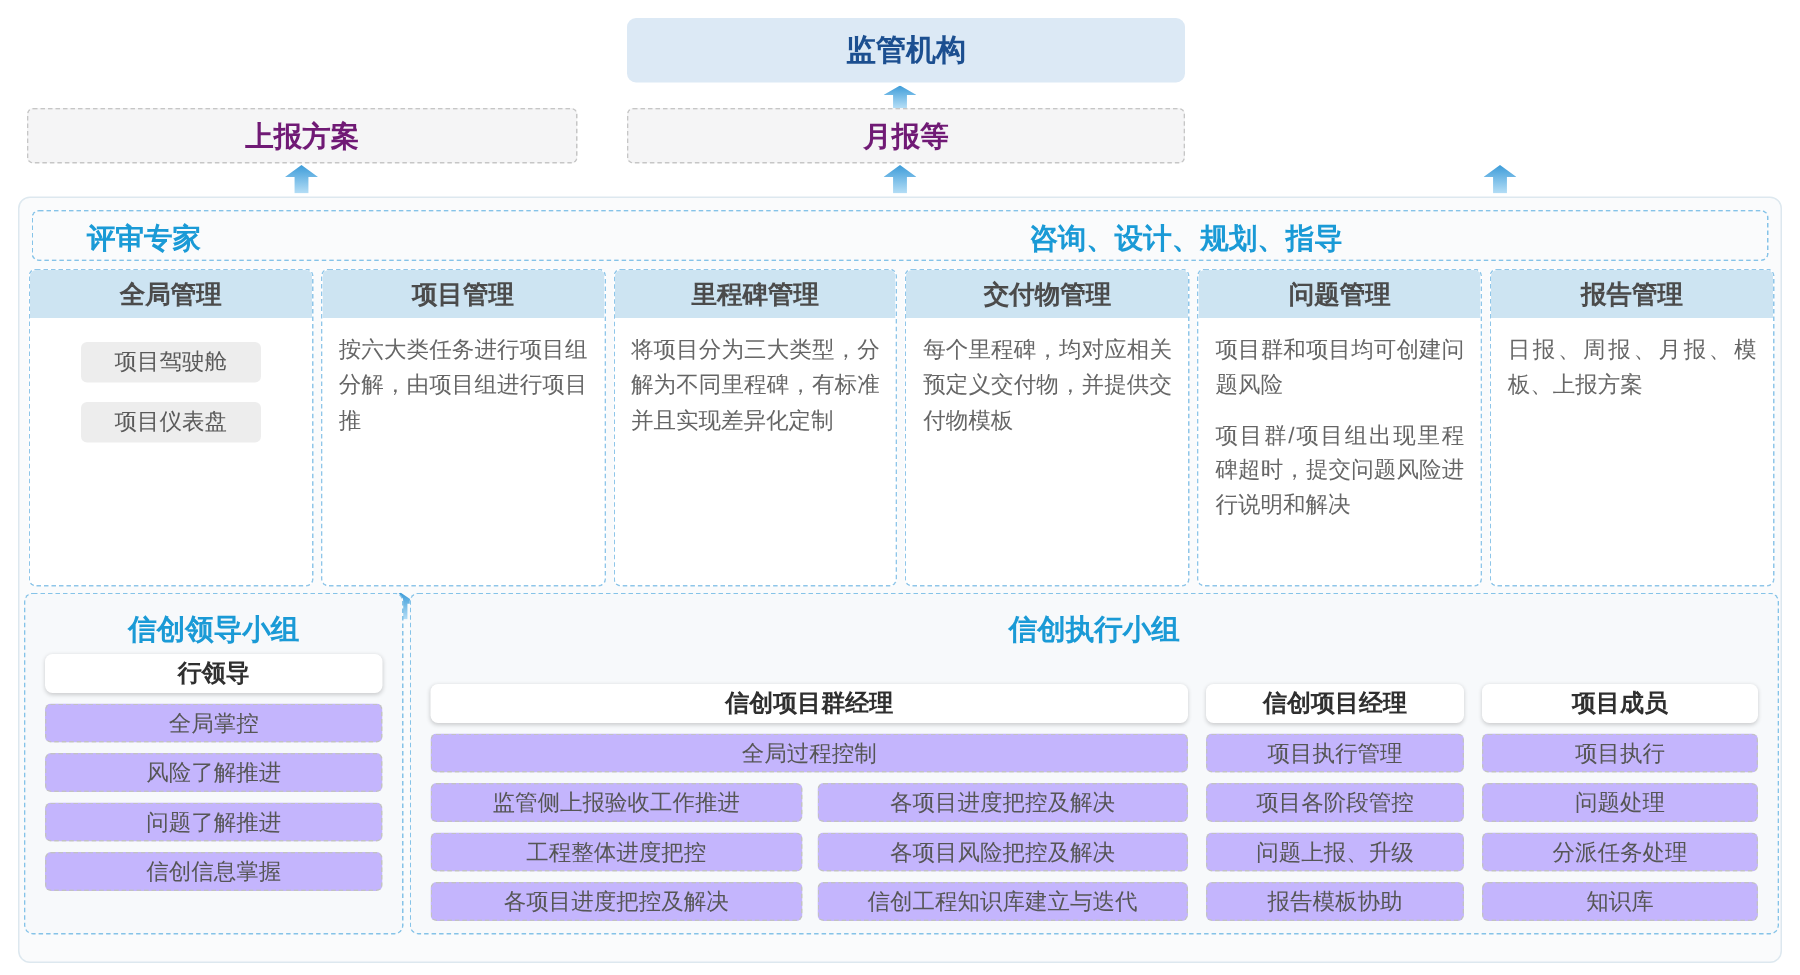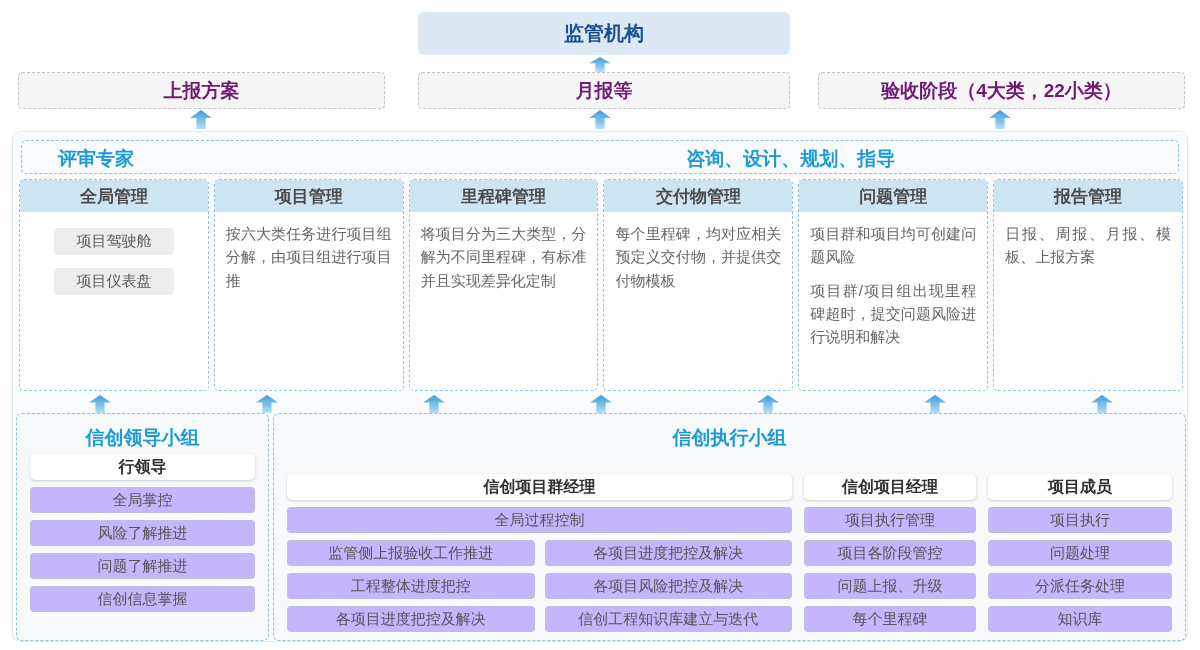--- a/index.html
+++ b/index.html
@@ -63,9 +63,6 @@
   </div>
   <div class="report-box" style="left:418px;width:372px;">
     <span>月报等</span>
-  </div>
-  <div class="report-box" style="left:818px;width:367px;">
-    <span>验收阶段（4大类，22小类）</span>
   </div>
 
   <div class="arrow" style="left:190px;top:110px;height:19px;"></div>

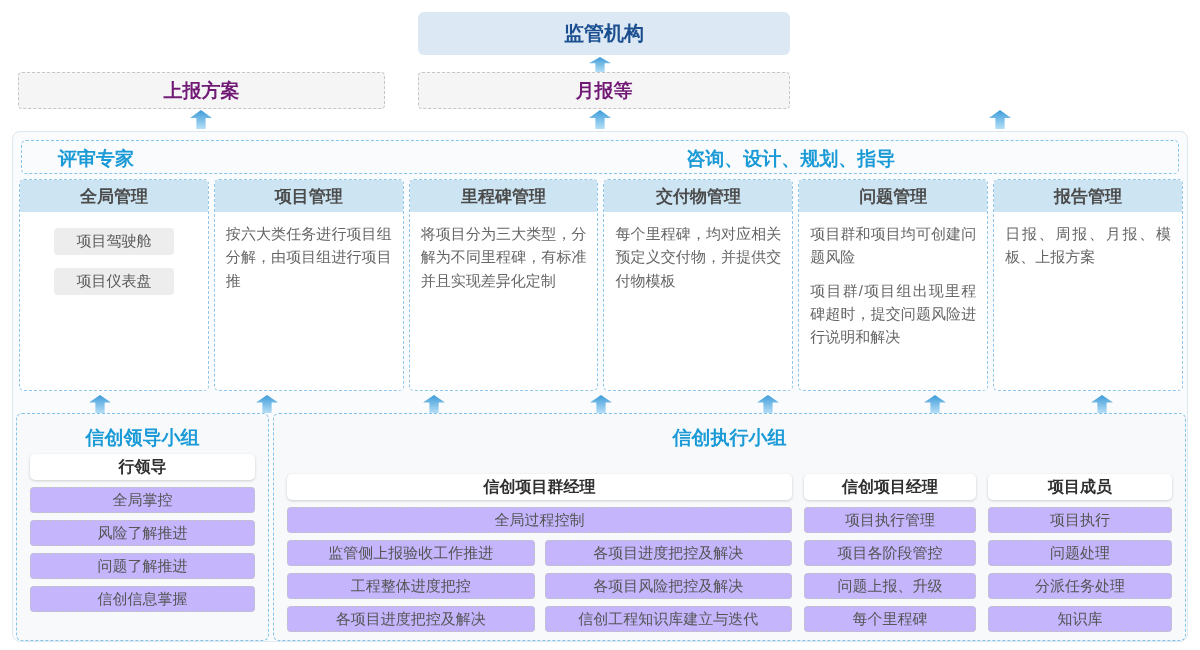--- a/index.html
+++ b/index.html
@@ -36,7 +36,7 @@
     display:flex;align-items:center;justify-content:center;font-size:15px;color:#5a5a5a;}
   .gray-pill + .gray-pill{margin-top:13px;}
 
-  .group{position:absolute;top:281px;height:228px;border:1px dashed #85c3e8;border-radius:6px;
+  .group{position:absolute;top:263px;height:228px;border:1px dashed #85c3e8;border-radius:6px;
     background:#f7f9fb;padding:8px 13px;}
   .group-title{height:32px;display:flex;align-items:center;justify-content:center;}
   .role-box{height:26px;background:#ffffff;border-radius:5px;box-shadow:0 1px 3px rgba(0,0,0,0.18);

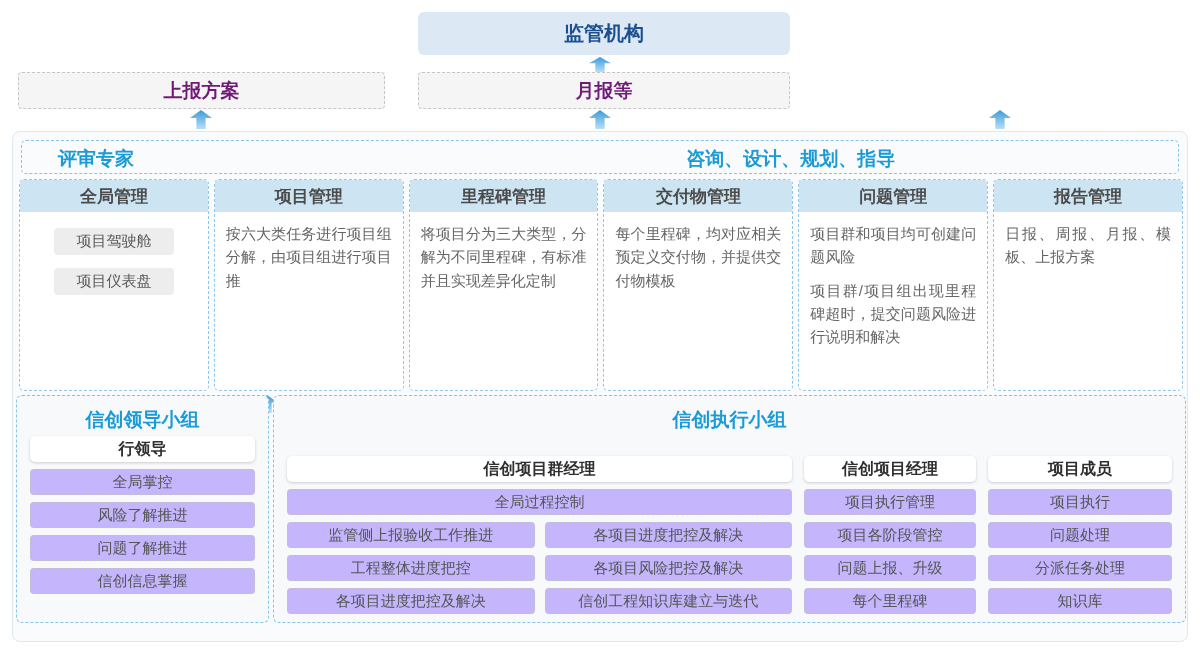--- a/index.html
+++ b/index.html
@@ -160,7 +160,7 @@
           <div class="ditem">项目执行管理</div>
           <div class="ditem">项目各阶段管控</div>
           <div class="ditem">问题上报、升级</div>
-          <div class="ditem">每个里程碑</div>
+          <div class="ditem">报告模板协助</div>
         </div>
 
         <div style="flex:1;">

